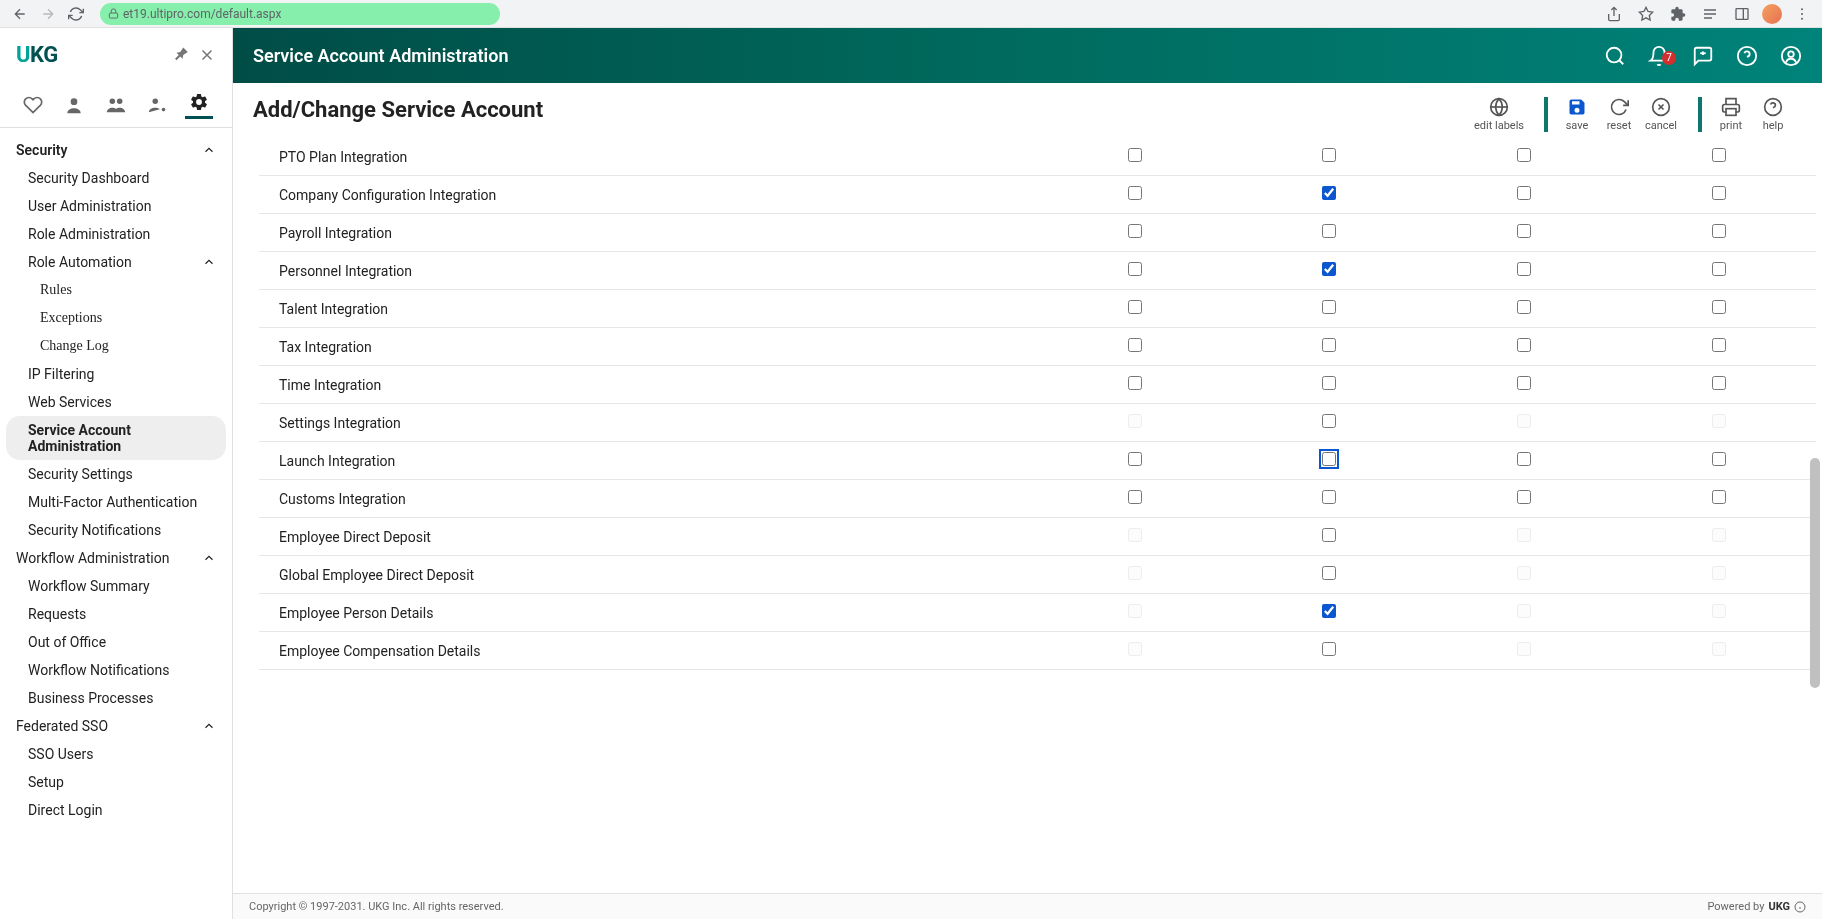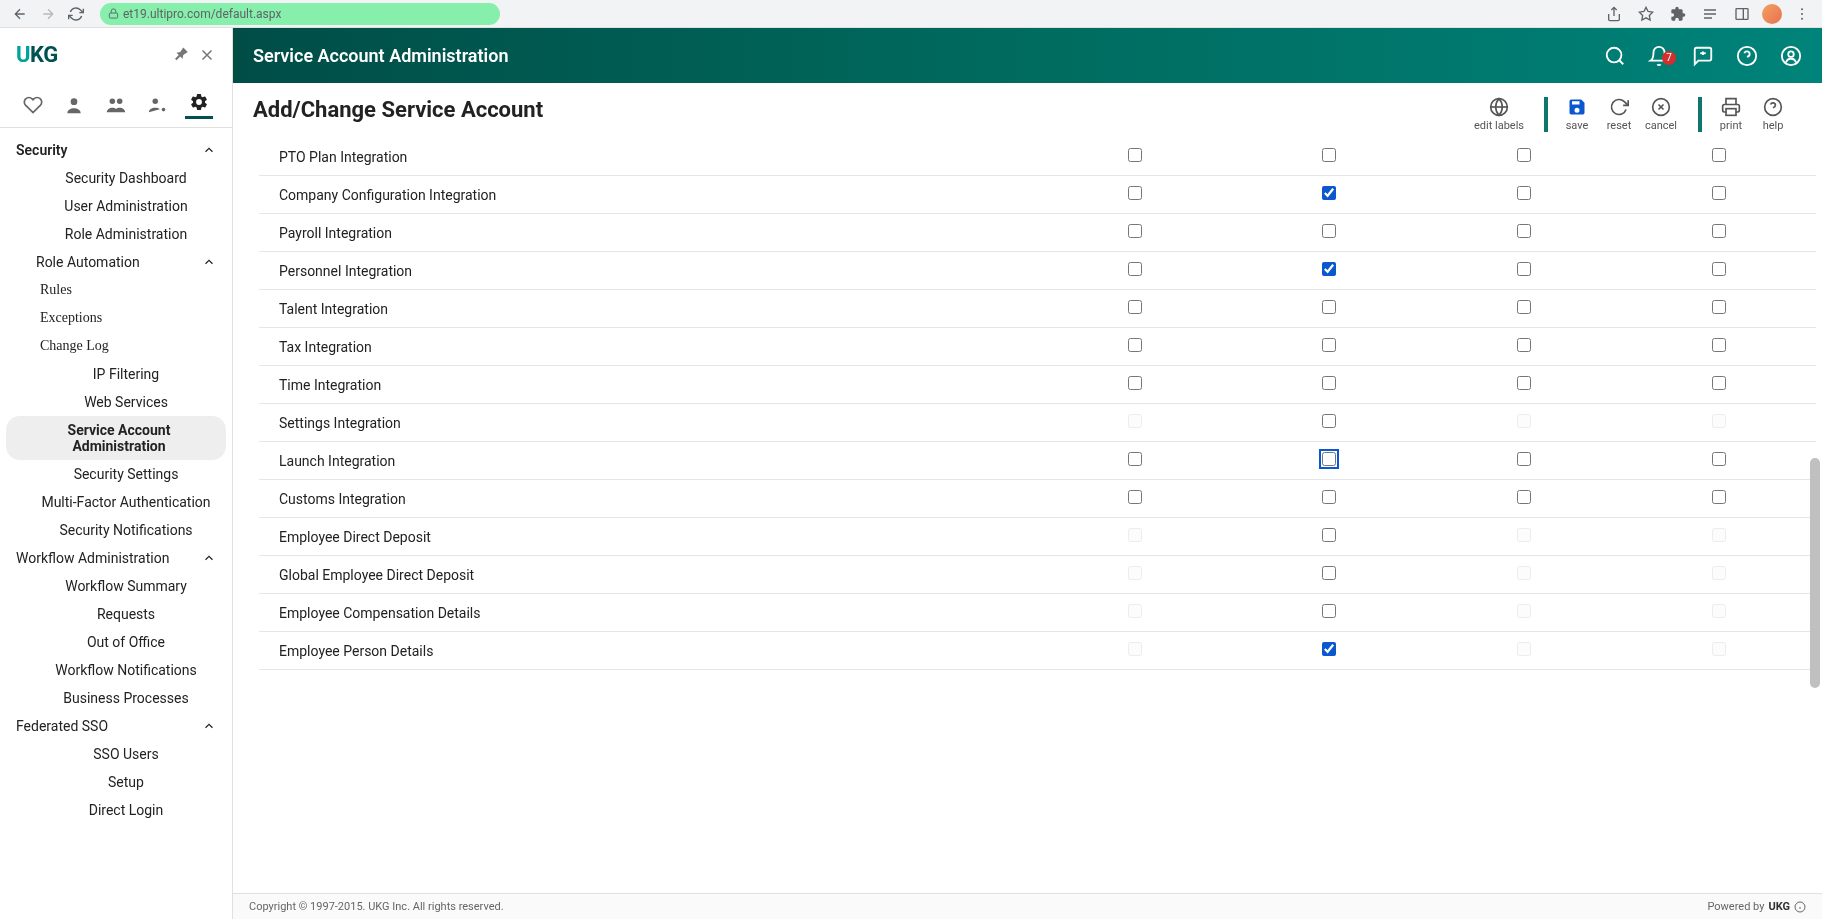--- a/index.html
+++ b/index.html
@@ -31,7 +31,7 @@
   .tree { padding: 8px 0; font-size: 14px; }
   .tree-group .group-header { display: flex; align-items: center; justify-content: space-between; padding: 6px 16px; cursor: pointer; font-weight: 600; }
   .tree-group .group-header.normal { font-weight: 400; }
-  .tree-item { padding: 6px 16px 6px 36px; cursor: pointer; text-align: center; }
+  .tree-item { padding: 6px 16px 6px 28px; cursor: pointer; }
   .tree-subitem { padding: 6px 16px 6px 40px; cursor: pointer; font-family: Liberation Serif, serif; }
   .tree-item.active { background: #eeeeee; border-radius: 14px; font-weight: 700; margin: 0 6px; padding-left: 22px; }
   .chev { width: 14px; height: 14px; }

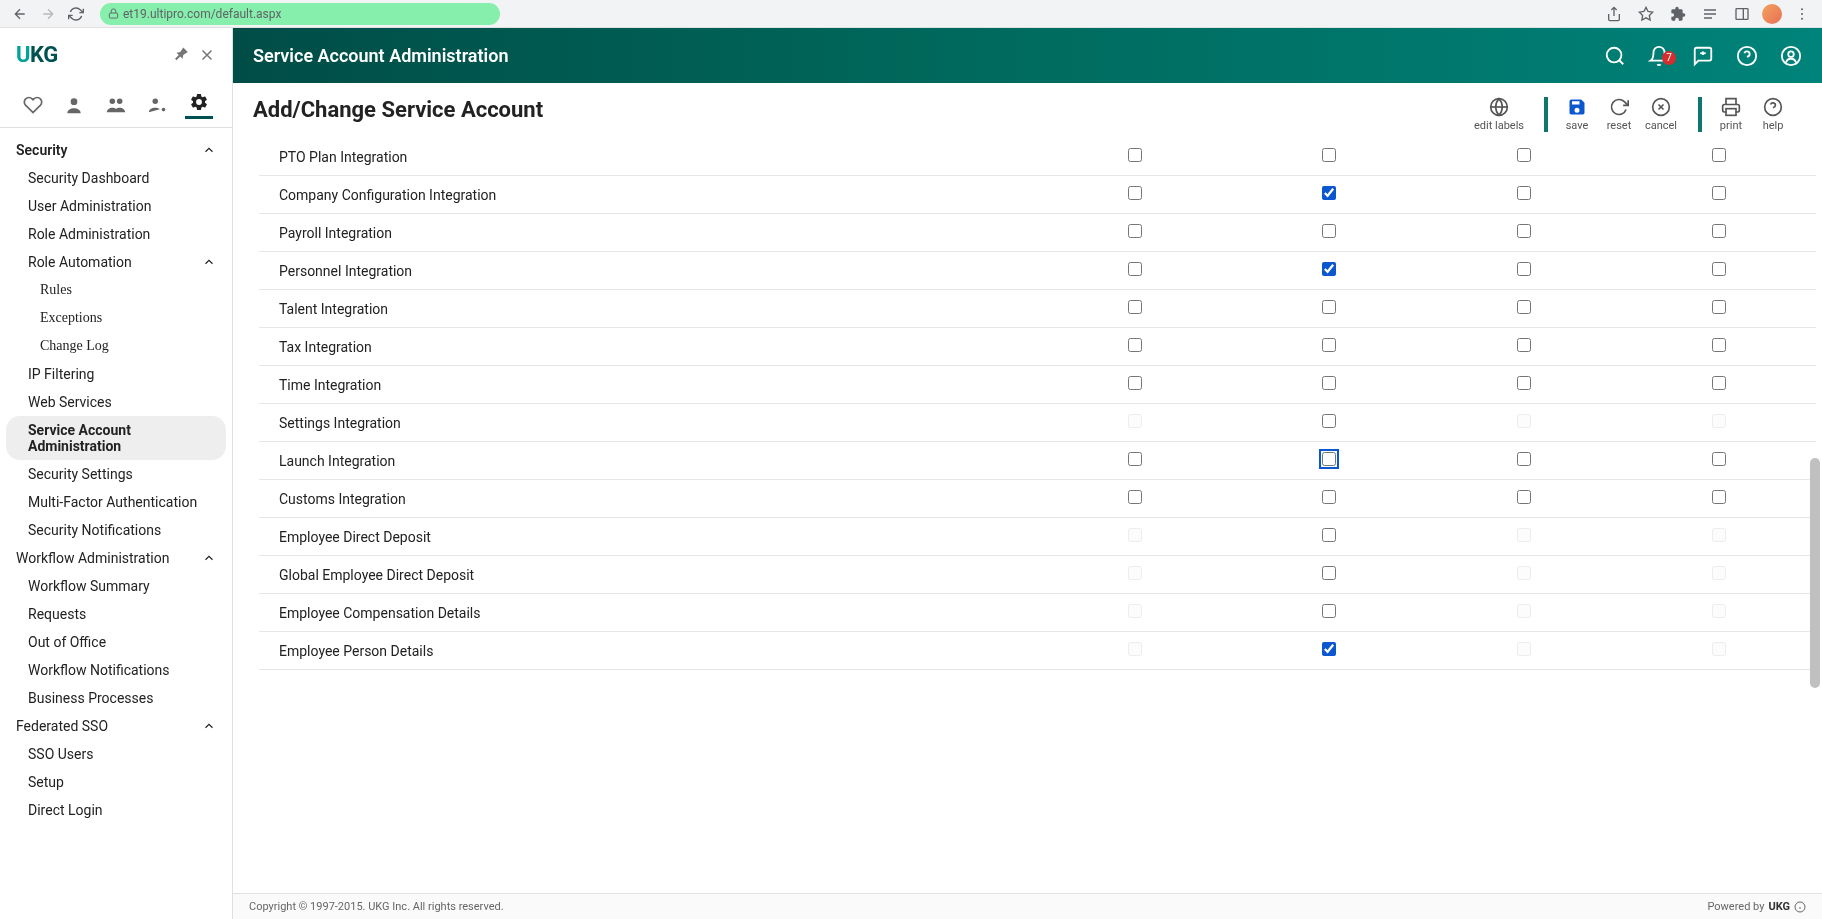--- a/index.html
+++ b/index.html
@@ -454,16 +454,16 @@
               <td class="cb disabled"><input type="checkbox" disabled="" style=""></td>
             </tr>
             <tr>
+              <td class="name">Employee Person Details</td>
+              <td class="cb disabled"><input type="checkbox" disabled="" style=""></td>
+              <td class="cb"><input type="checkbox" checked="" style=""></td>
+              <td class="cb disabled"><input type="checkbox" disabled="" style=""></td>
+              <td class="cb disabled"><input type="checkbox" disabled="" style=""></td>
+            </tr>
+            <tr>
               <td class="name">Employee Compensation Details</td>
               <td class="cb disabled"><input type="checkbox" disabled="" style=""></td>
               <td class="cb"><input type="checkbox" style=""></td>
-              <td class="cb disabled"><input type="checkbox" disabled="" style=""></td>
-              <td class="cb disabled"><input type="checkbox" disabled="" style=""></td>
-            </tr>
-            <tr>
-              <td class="name">Employee Person Details</td>
-              <td class="cb disabled"><input type="checkbox" disabled="" style=""></td>
-              <td class="cb"><input type="checkbox" checked="" style=""></td>
               <td class="cb disabled"><input type="checkbox" disabled="" style=""></td>
               <td class="cb disabled"><input type="checkbox" disabled="" style=""></td>
             </tr>

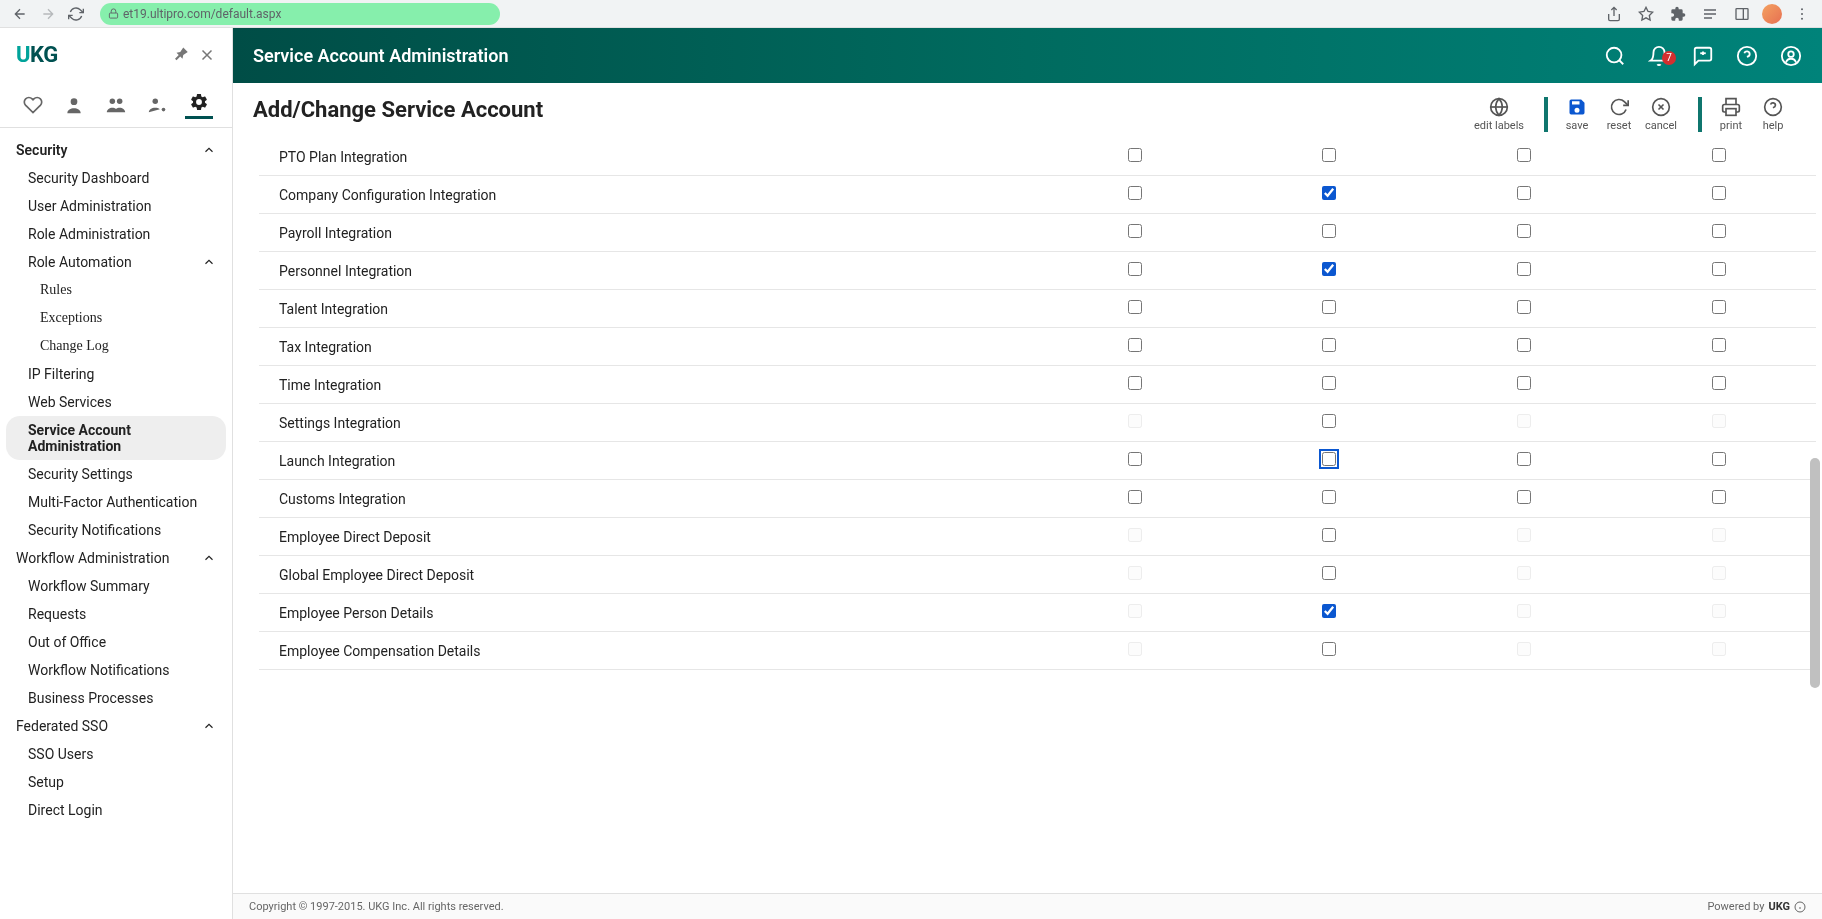--- a/index.html
+++ b/index.html
@@ -474,7 +474,7 @@
     <div class="scrollbar-stub"></div>
 
     <div class="footer">
-      <span>Copyright © 1997-2015. UKG Inc. All rights reserved.</span>
+      <span>Copyright © 1997-2031. UKG Inc. All rights reserved.</span>
       <span class="pb">
         <span>Powered by</span>
         <strong>UKG</strong>

